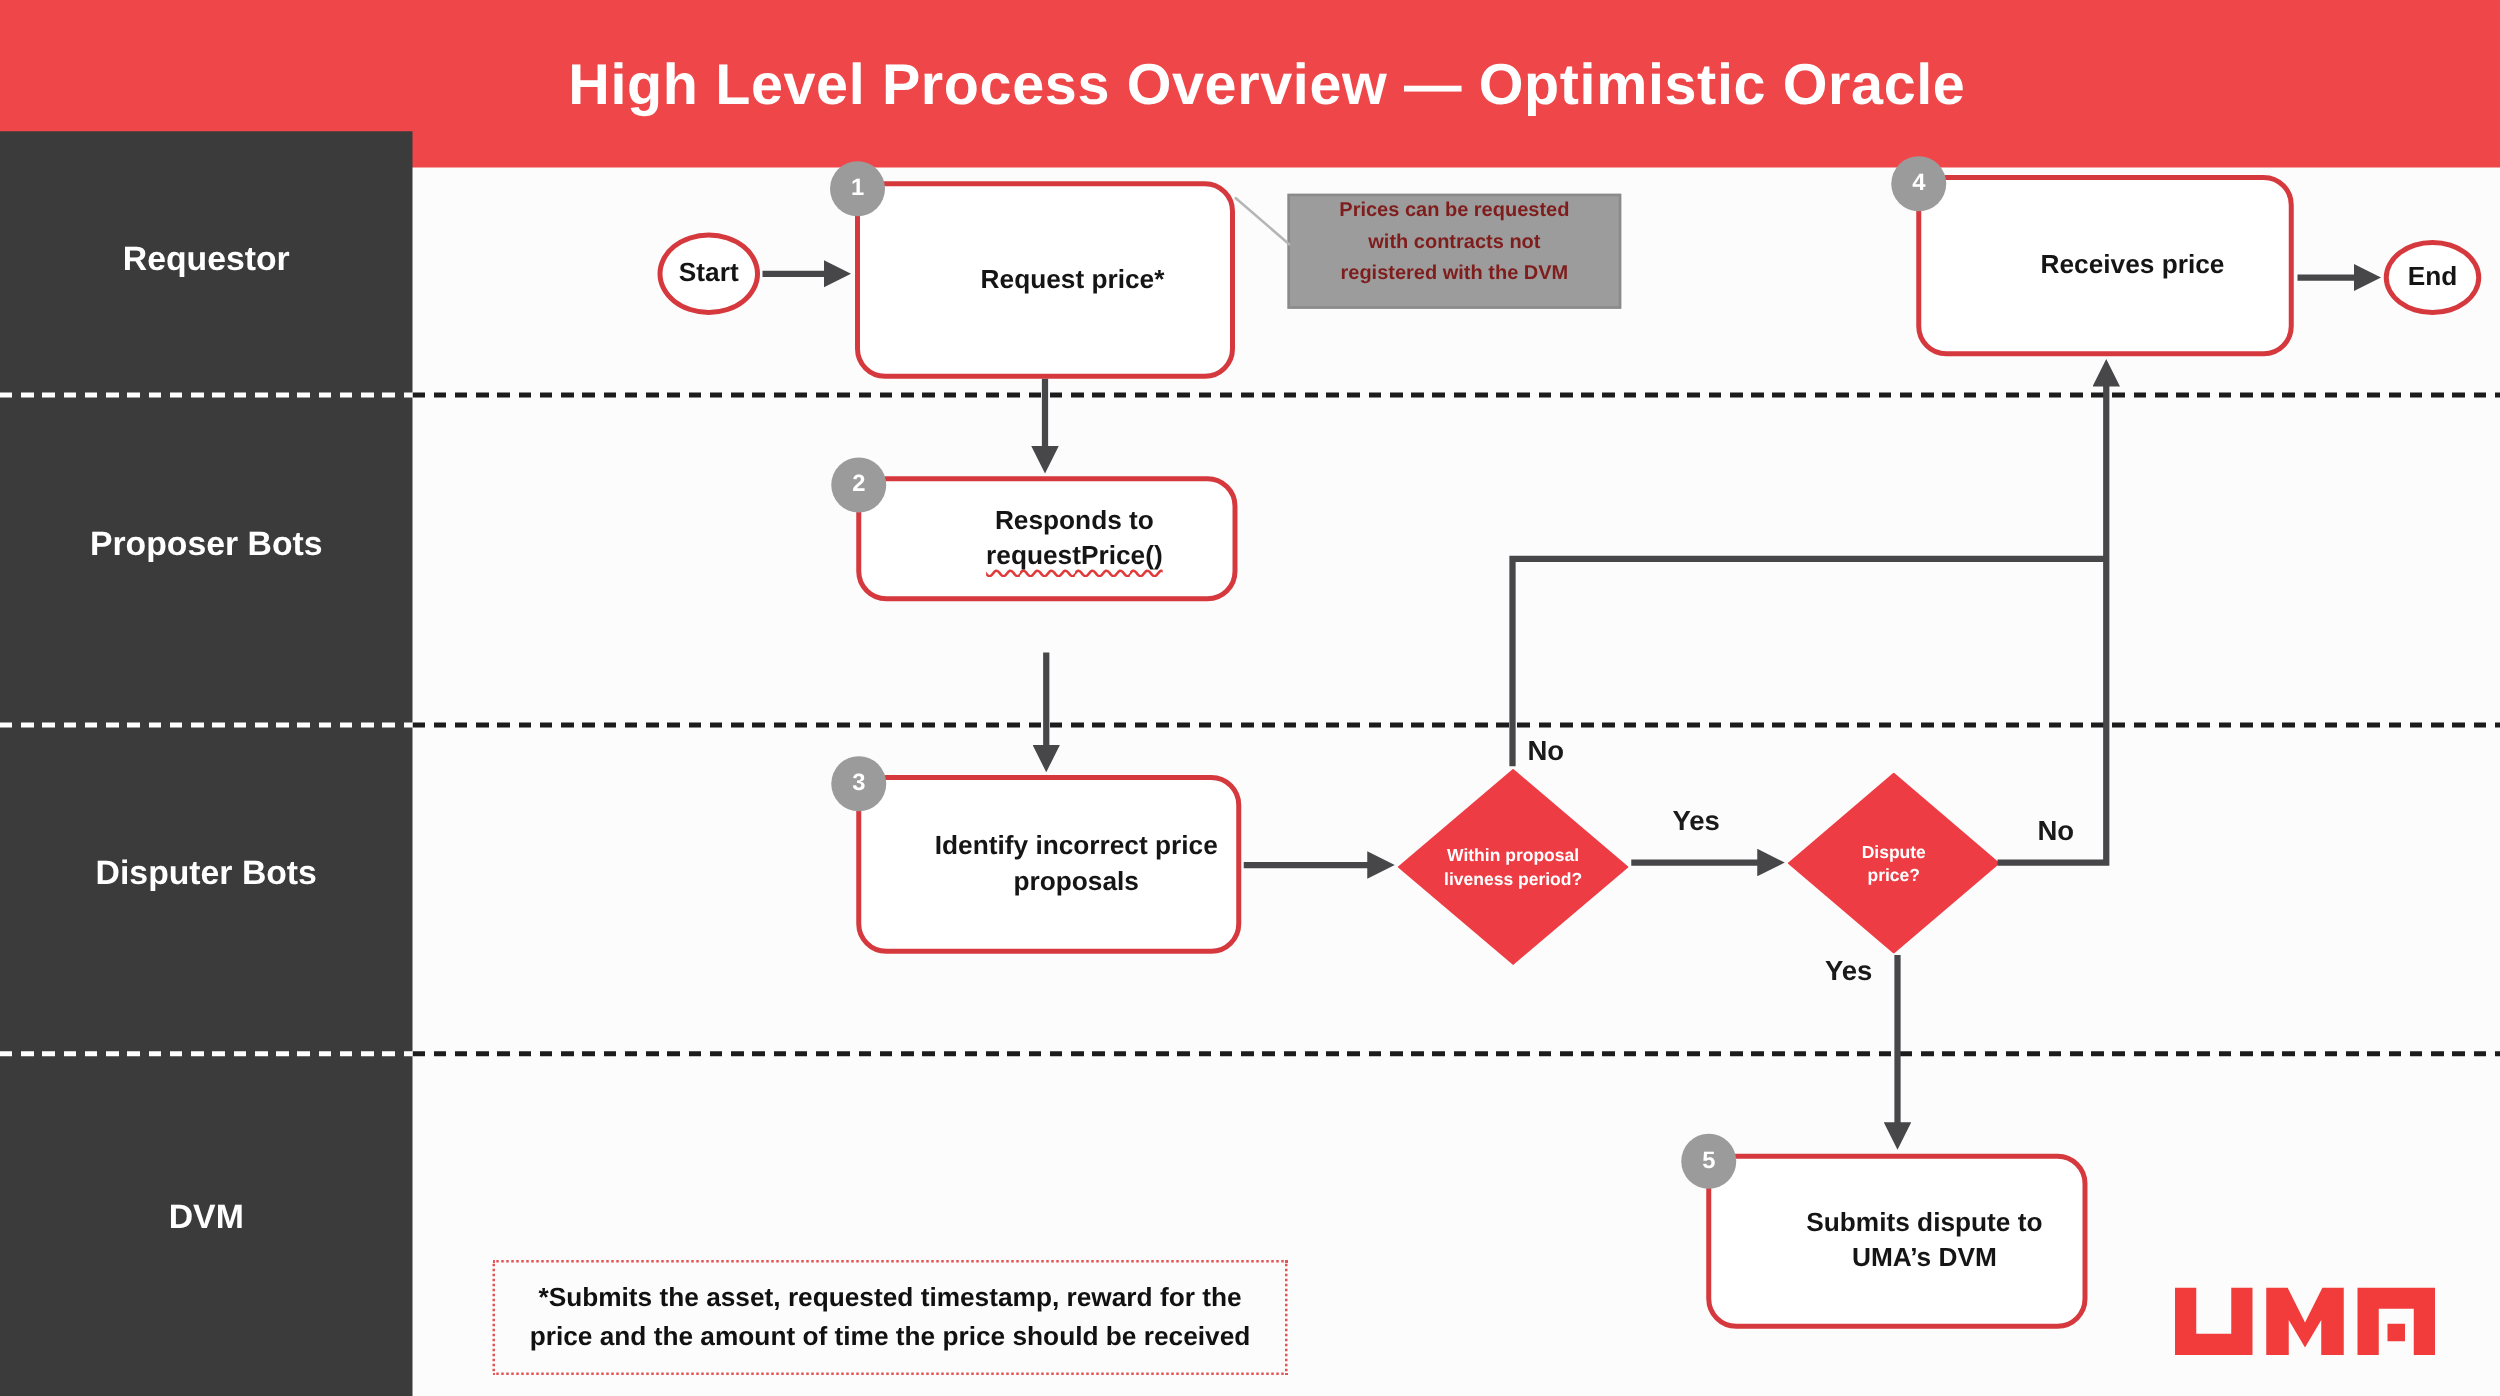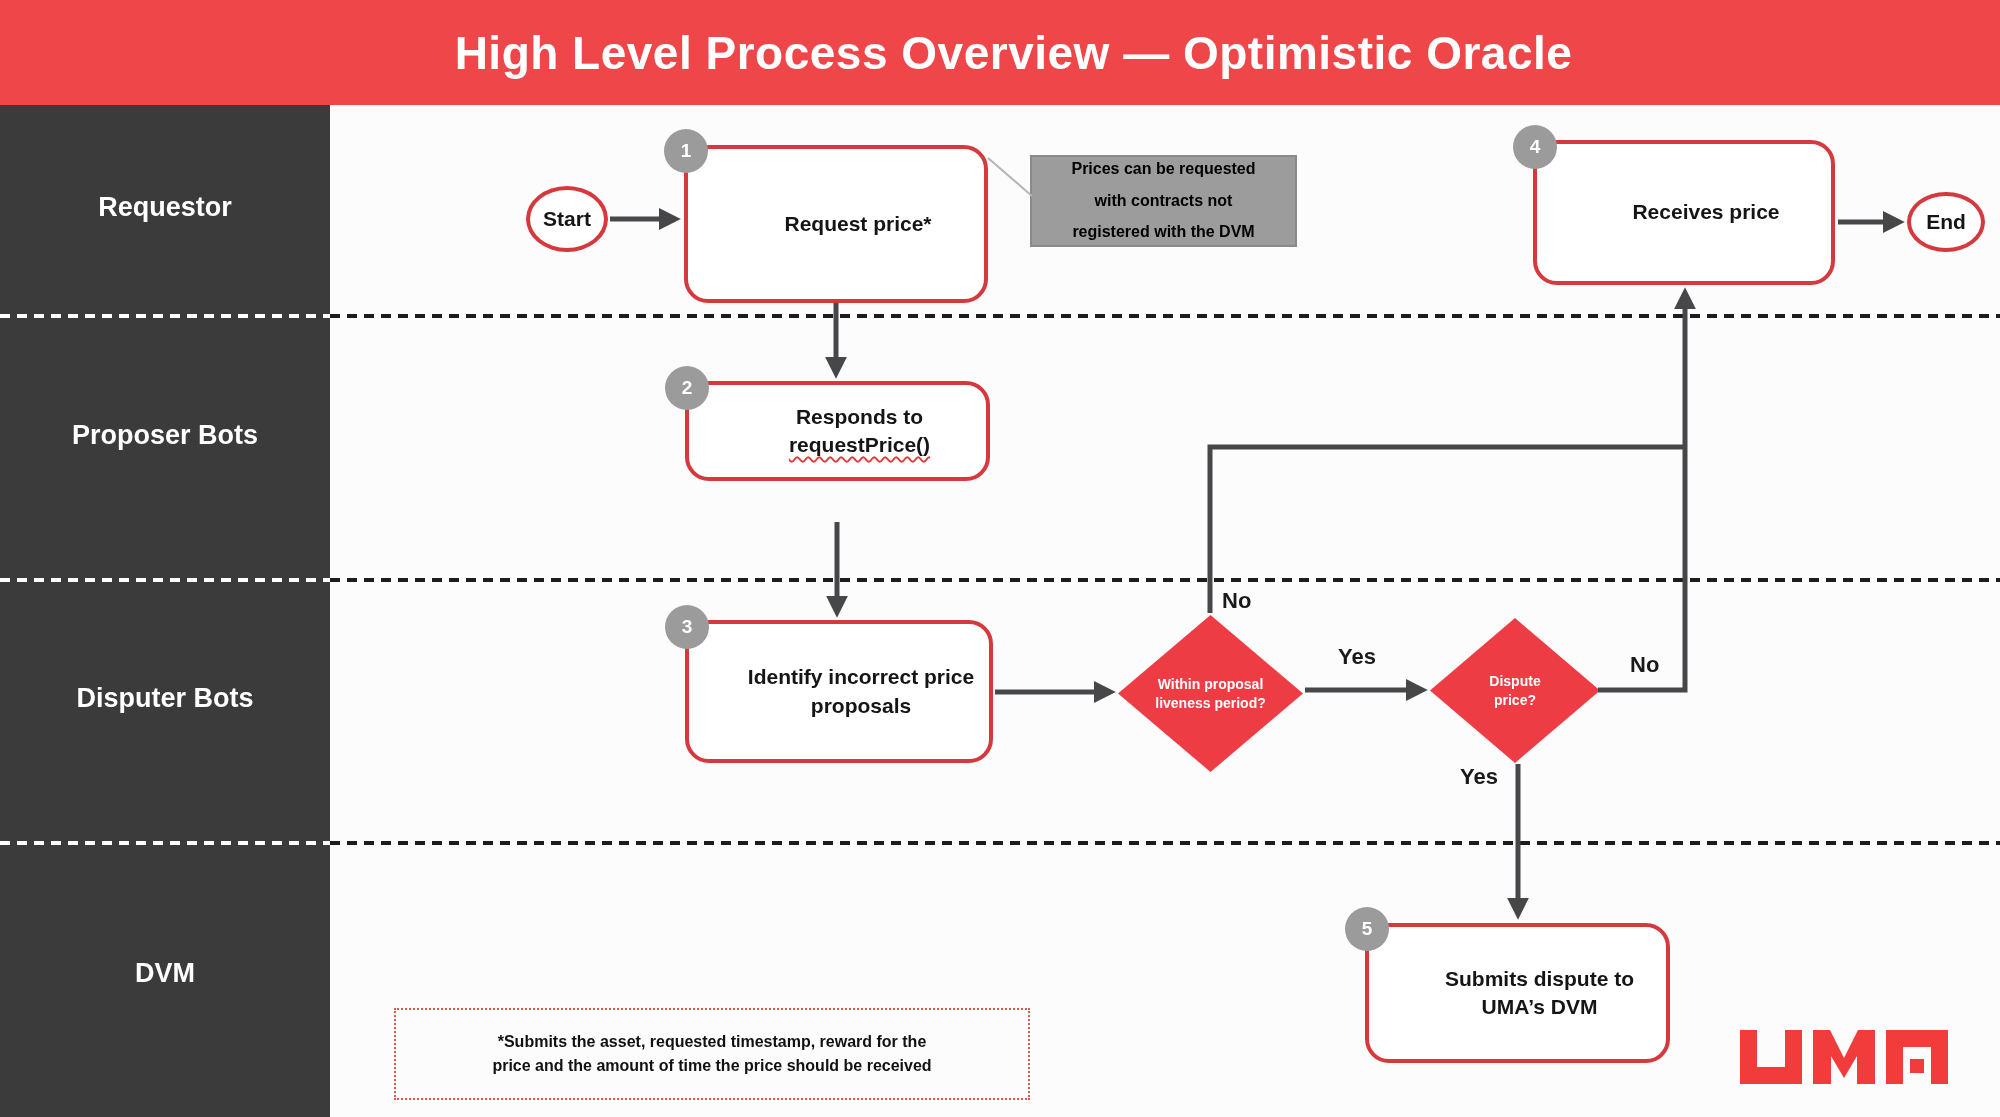--- a/index.html
+++ b/index.html
@@ -7,7 +7,7 @@
   .stage{position:relative;width:2000px;height:1117px;background:#FCFCFC;overflow:hidden;}
 
   
-  .header{position:absolute;left:0;top:0;width:2000px;height:105px;background:#EF4649;
+  .header{position:absolute;left:0;top:0;width:2000px;height:134px;background:#EF4649;
           display:flex;align-items:center;justify-content:center;padding-left:27px;}
   .header h1{margin:0;color:#fff;font-size:46px;font-weight:700;letter-spacing:.5px;}
 

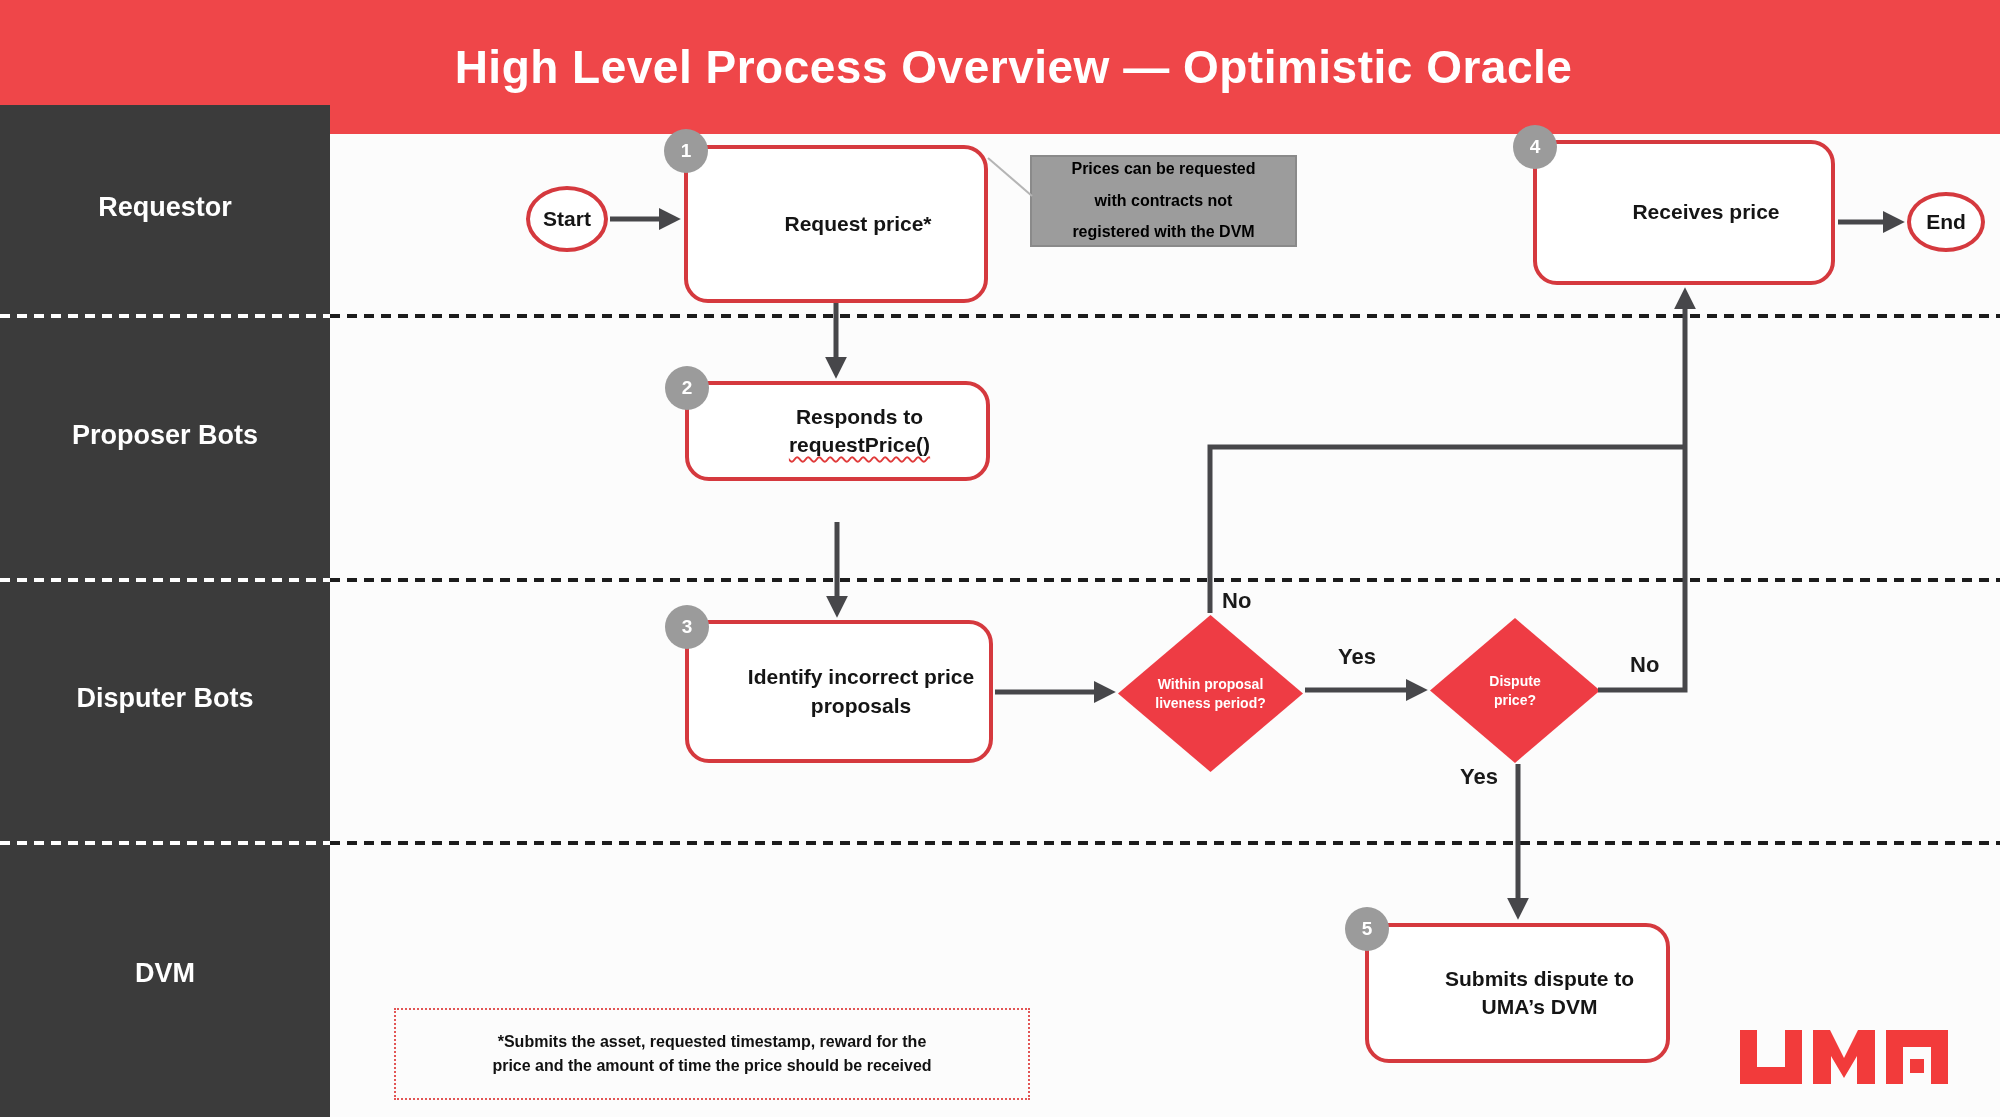--- a/index.html
+++ b/index.html
@@ -37,8 +37,8 @@
   .diamond .dtext{position:relative;color:#fff;font-size:14px;font-weight:700;
                   text-align:center;line-height:1.3;z-index:1;}
   .note{position:absolute;left:1030px;top:155px;width:267px;height:92px;background:#9C9C9C;
-        border:2px solid #8A8A8A;color:#000000;font-size:16px;font-weight:700;text-align:center;
-        line-height:1.55;display:flex;flex-direction:column;justify-content:space-between;z-index:4;}
+        border:2px solid #8A8A8A;color:#7f1d1d;font-size:16px;font-weight:700;text-align:center;
+        line-height:1.55;display:flex;flex-direction:column;justify-content:flex-start;z-index:4;}
   .edge-label{position:absolute;font-size:22px;font-weight:700;color:#1a1a1a;z-index:7;}
   .footnote{position:absolute;left:394px;top:1008px;width:636px;height:92px;
             border:2px dotted #E25555;display:flex;flex-direction:column;justify-content:center;

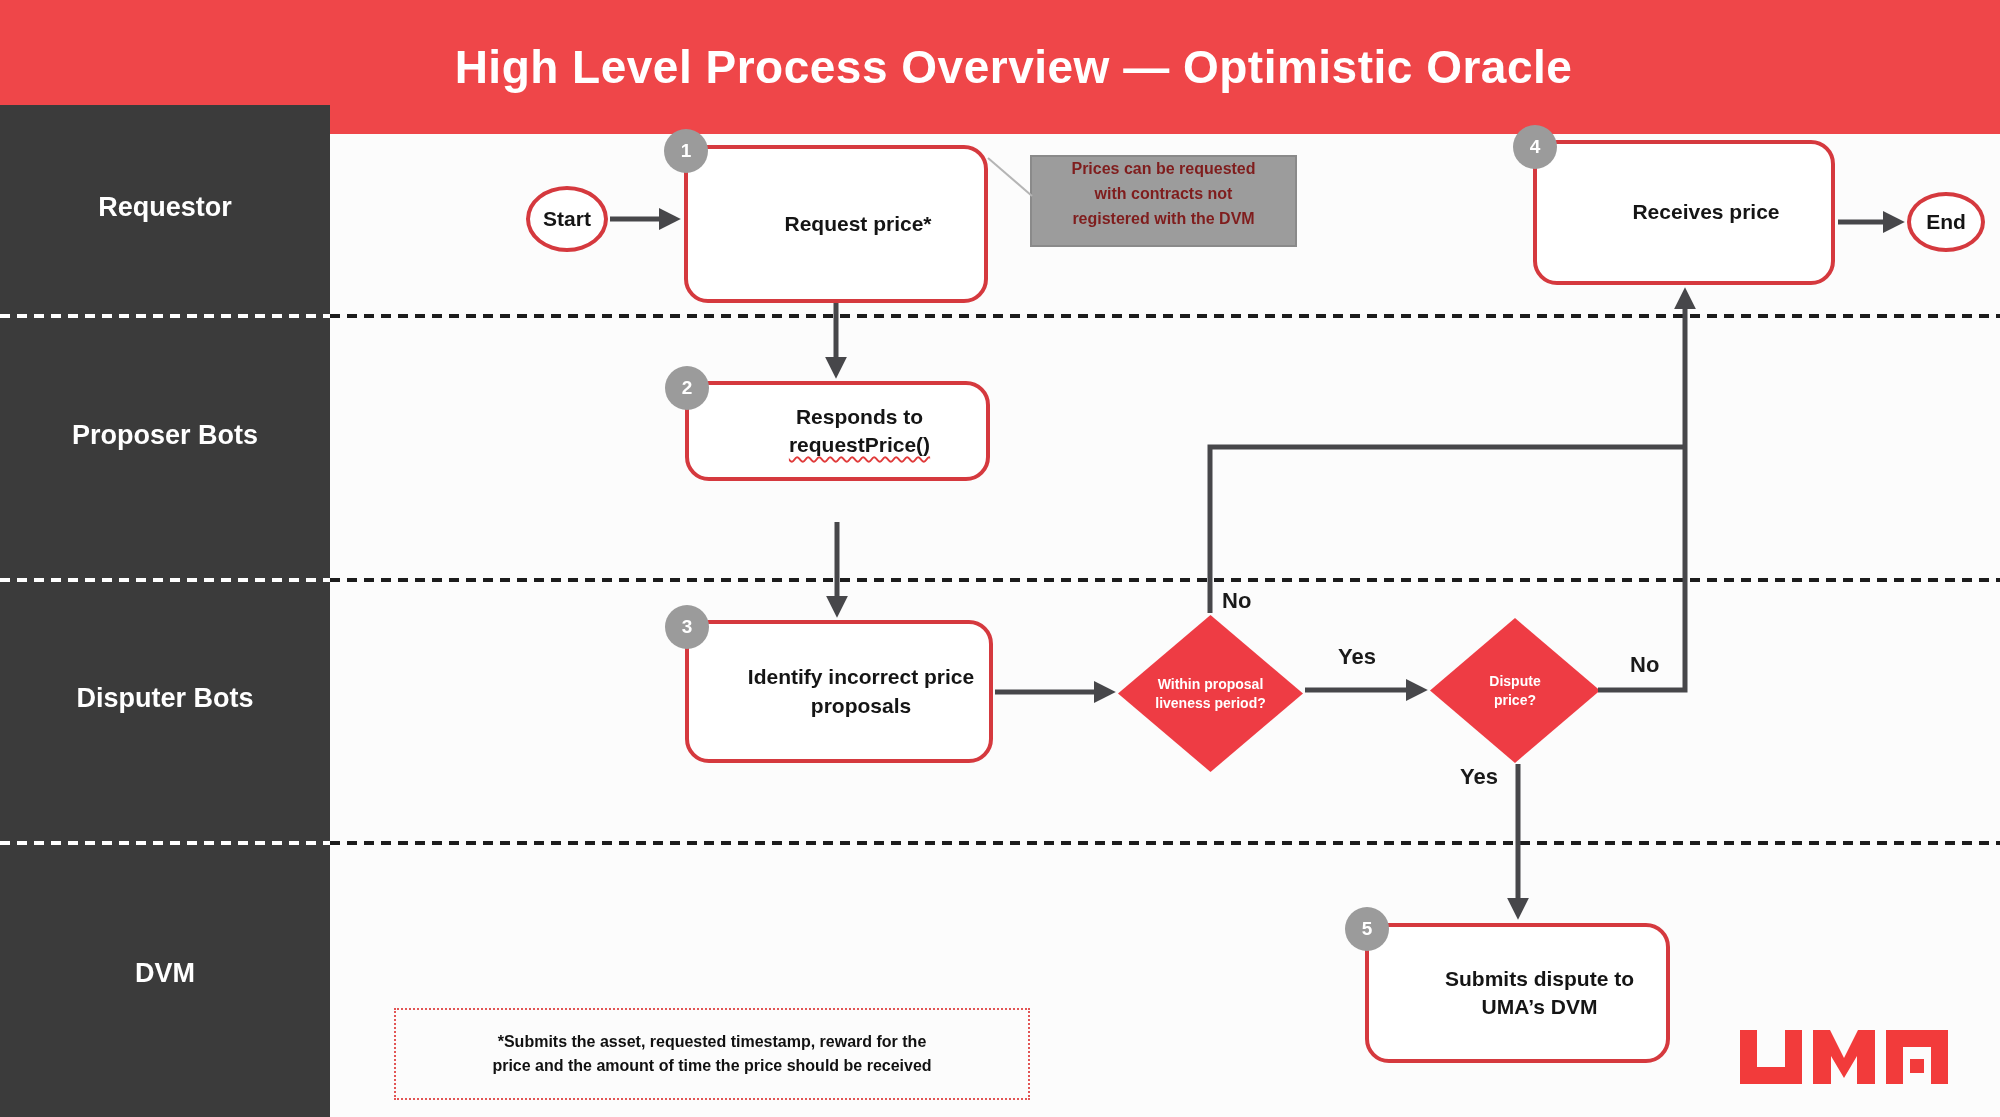--- a/index.html
+++ b/index.html
@@ -42,7 +42,7 @@
   .edge-label{position:absolute;font-size:22px;font-weight:700;color:#1a1a1a;z-index:7;}
   .footnote{position:absolute;left:394px;top:1008px;width:636px;height:92px;
             border:2px dotted #E25555;display:flex;flex-direction:column;justify-content:center;
-            align-items:center;font-size:16px;font-weight:700;color:#111;line-height:1.5;z-index:4;}
+            align-items:center;font-size:21px;font-weight:700;color:#111;line-height:1.5;z-index:4;}
   .wavy{text-decoration:underline;text-decoration-style:wavy;text-decoration-color:#E03A3A;
         text-decoration-thickness:2px;text-underline-offset:4px;}
   svg.overlay{position:absolute;left:0;top:0;z-index:5;pointer-events:none;}

